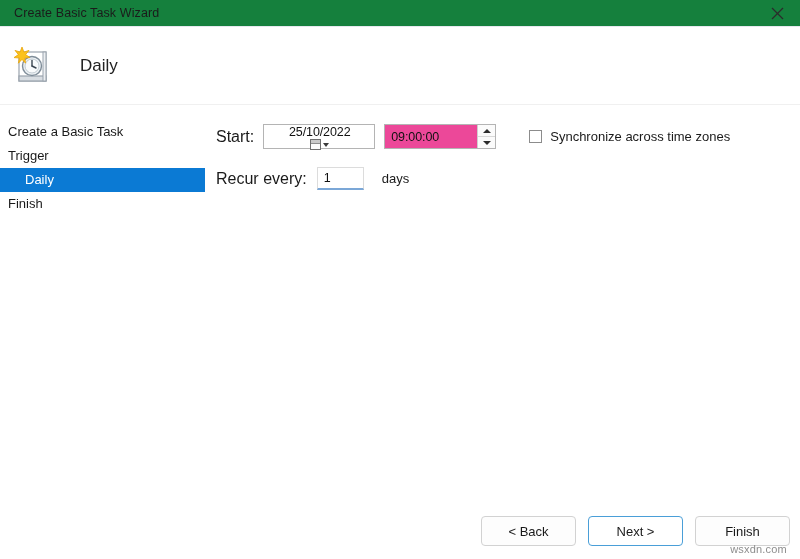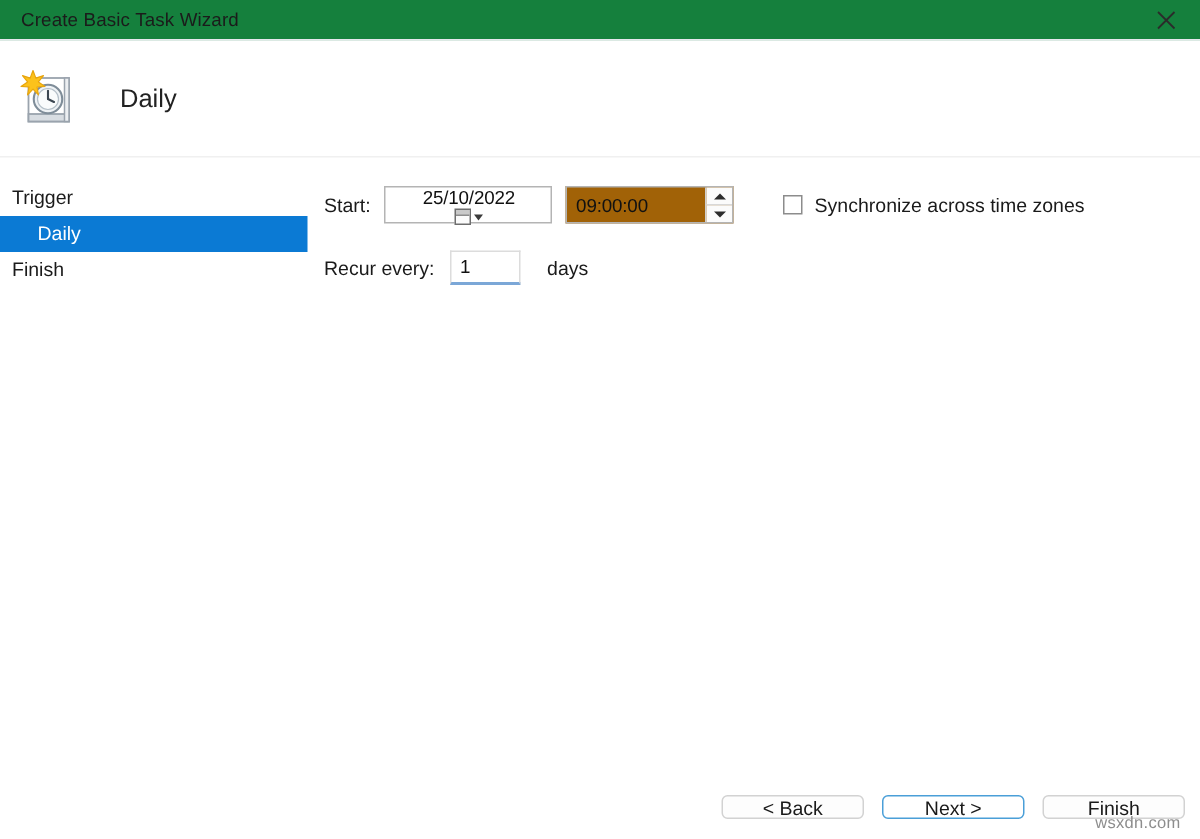--- a/index.html
+++ b/index.html
@@ -339,6 +339,9 @@
 <div class="content">
 
   <div class="sidebar">
+    <div class="nav-item">
+      <span>Create a Basic Task</span>
+    </div>
     <div class="nav-item">
       <span>Trigger</span>
     </div>

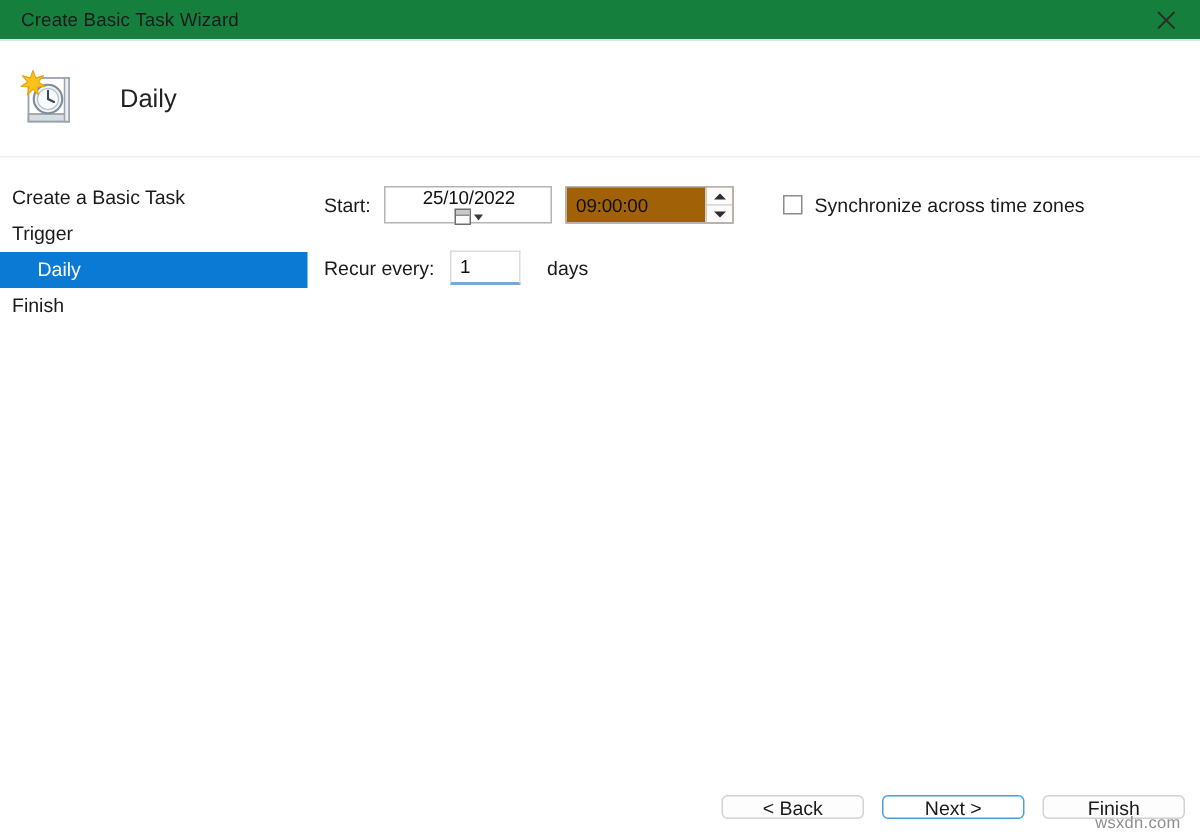--- a/index.html
+++ b/index.html
@@ -113,7 +113,7 @@
   .row-recur { margin-top: 18px; }
 
   .field-label {
-    font-size: 13px;
+    font-size: 16px;
     color: #1a1a1a;
     white-space: nowrap;
   }

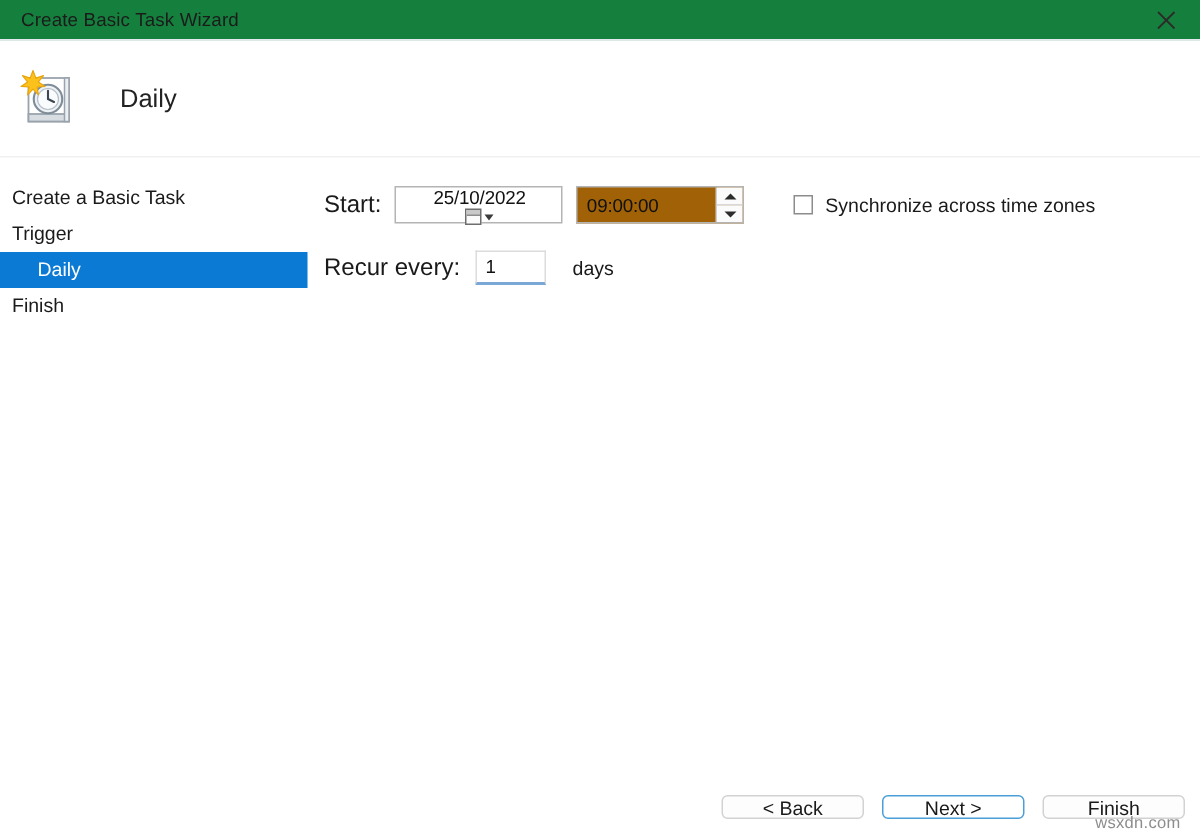--- a/index.html
+++ b/index.html
@@ -173,7 +173,7 @@
     height: 25px;
     margin-left: 9px;
     border: 1px solid #b4b4b4;
-    background: #a16207;
+    background: #ec4899;
     display: flex;
     align-items: stretch;
     justify-content: space-between;

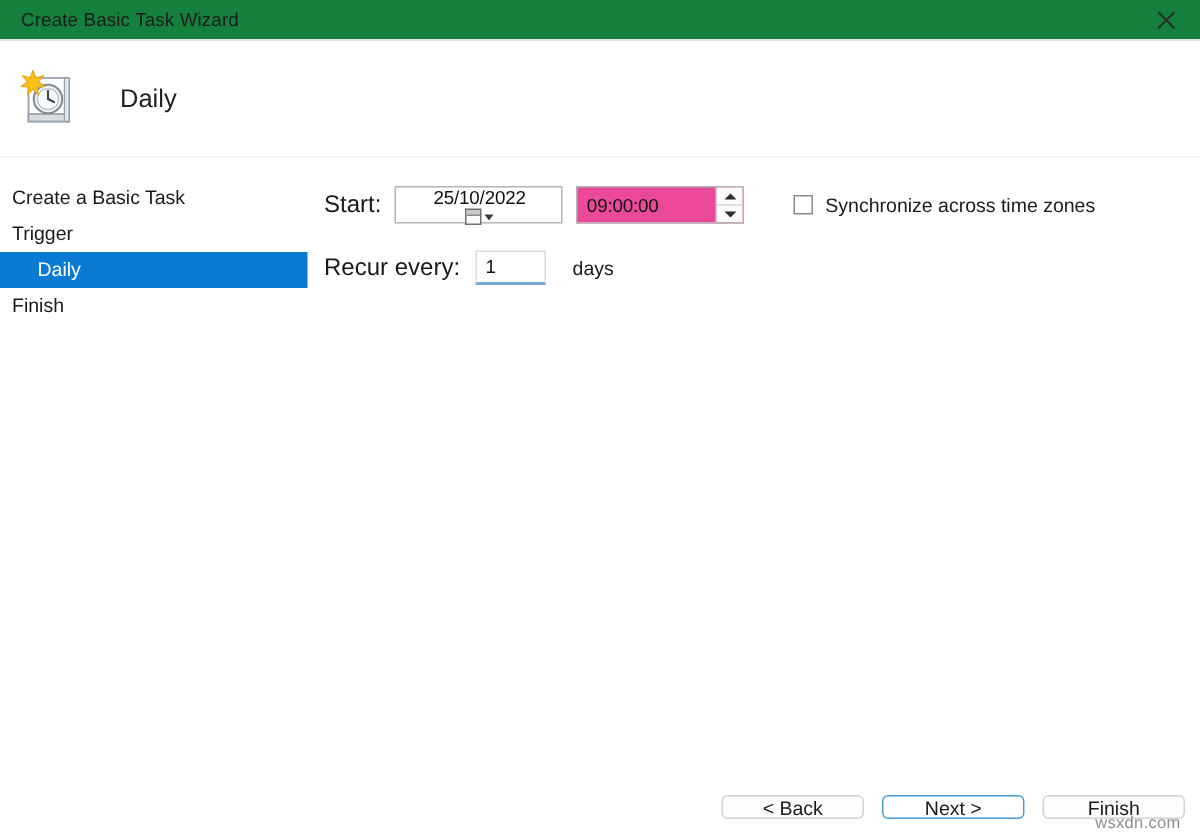--- a/index.html
+++ b/index.html
@@ -274,7 +274,7 @@
   }
   .btn {
     width: 95px;
-    height: 16px;
+    height: 30px;
     border: 1px solid #d2d2d2;
     border-radius: 4px;
     background: #fdfdfd;

